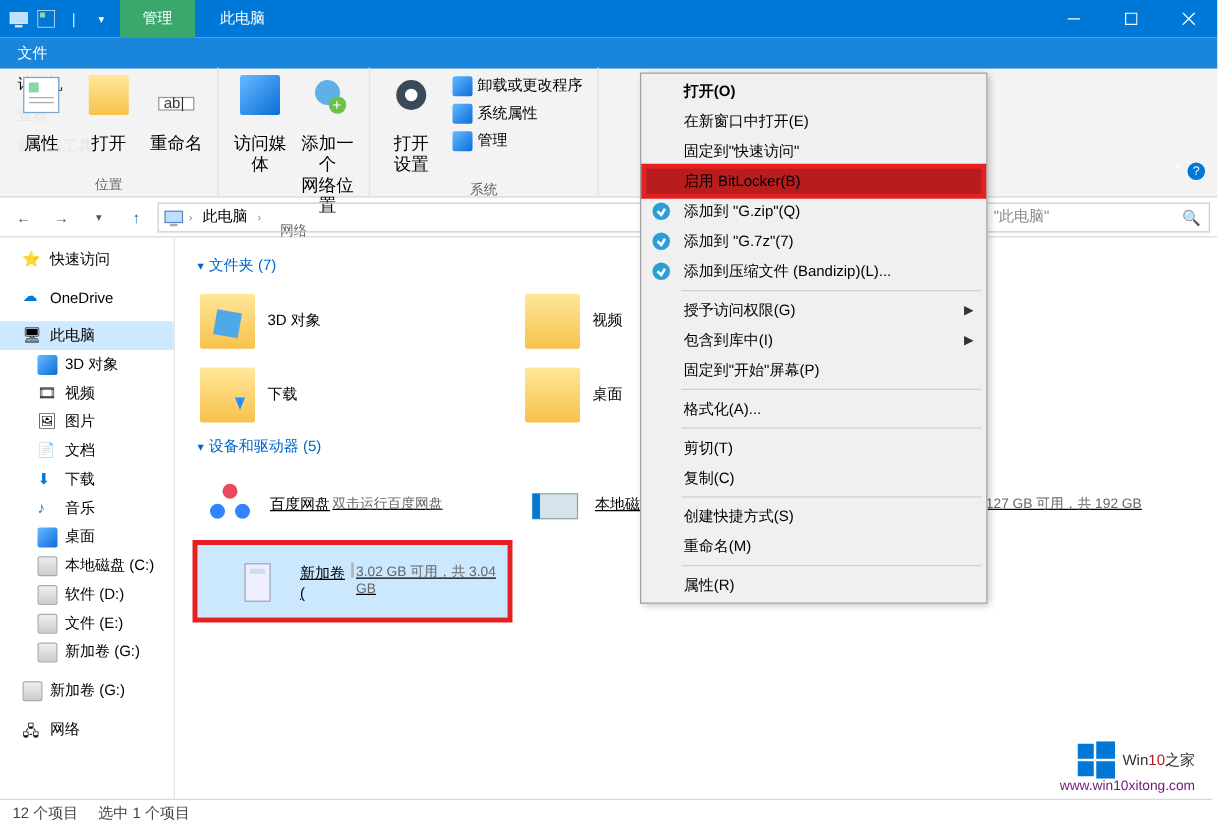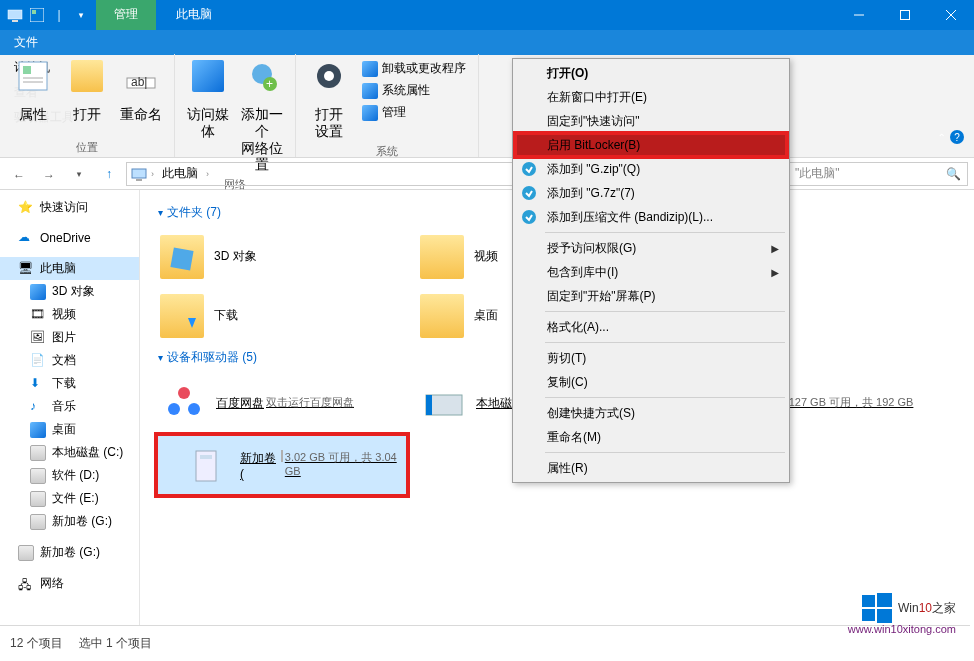--- a/index.html
+++ b/index.html
@@ -79,7 +79,7 @@
 .ctx-arrow { position: absolute; right: 8px; font-size: 10px; color: #333; }
 
 
-.statusbar { position: absolute; bottom: 0; left: 0; right: 4px; height: 36px; border-top: 1px solid #d9d9d9; display: flex; align-items: center; padding: 0 10px; gap: 16px; font-size: 11px; color: #444; background: #fff; }
+.statusbar { position: absolute; bottom: 0; left: 0; right: 4px; height: 22px; border-top: 1px solid #d9d9d9; display: flex; align-items: center; padding: 0 10px; gap: 16px; font-size: 11px; color: #444; background: #fff; }
 
 
 .watermark { position: absolute; right: 18px; bottom: 26px; text-align: right; }

